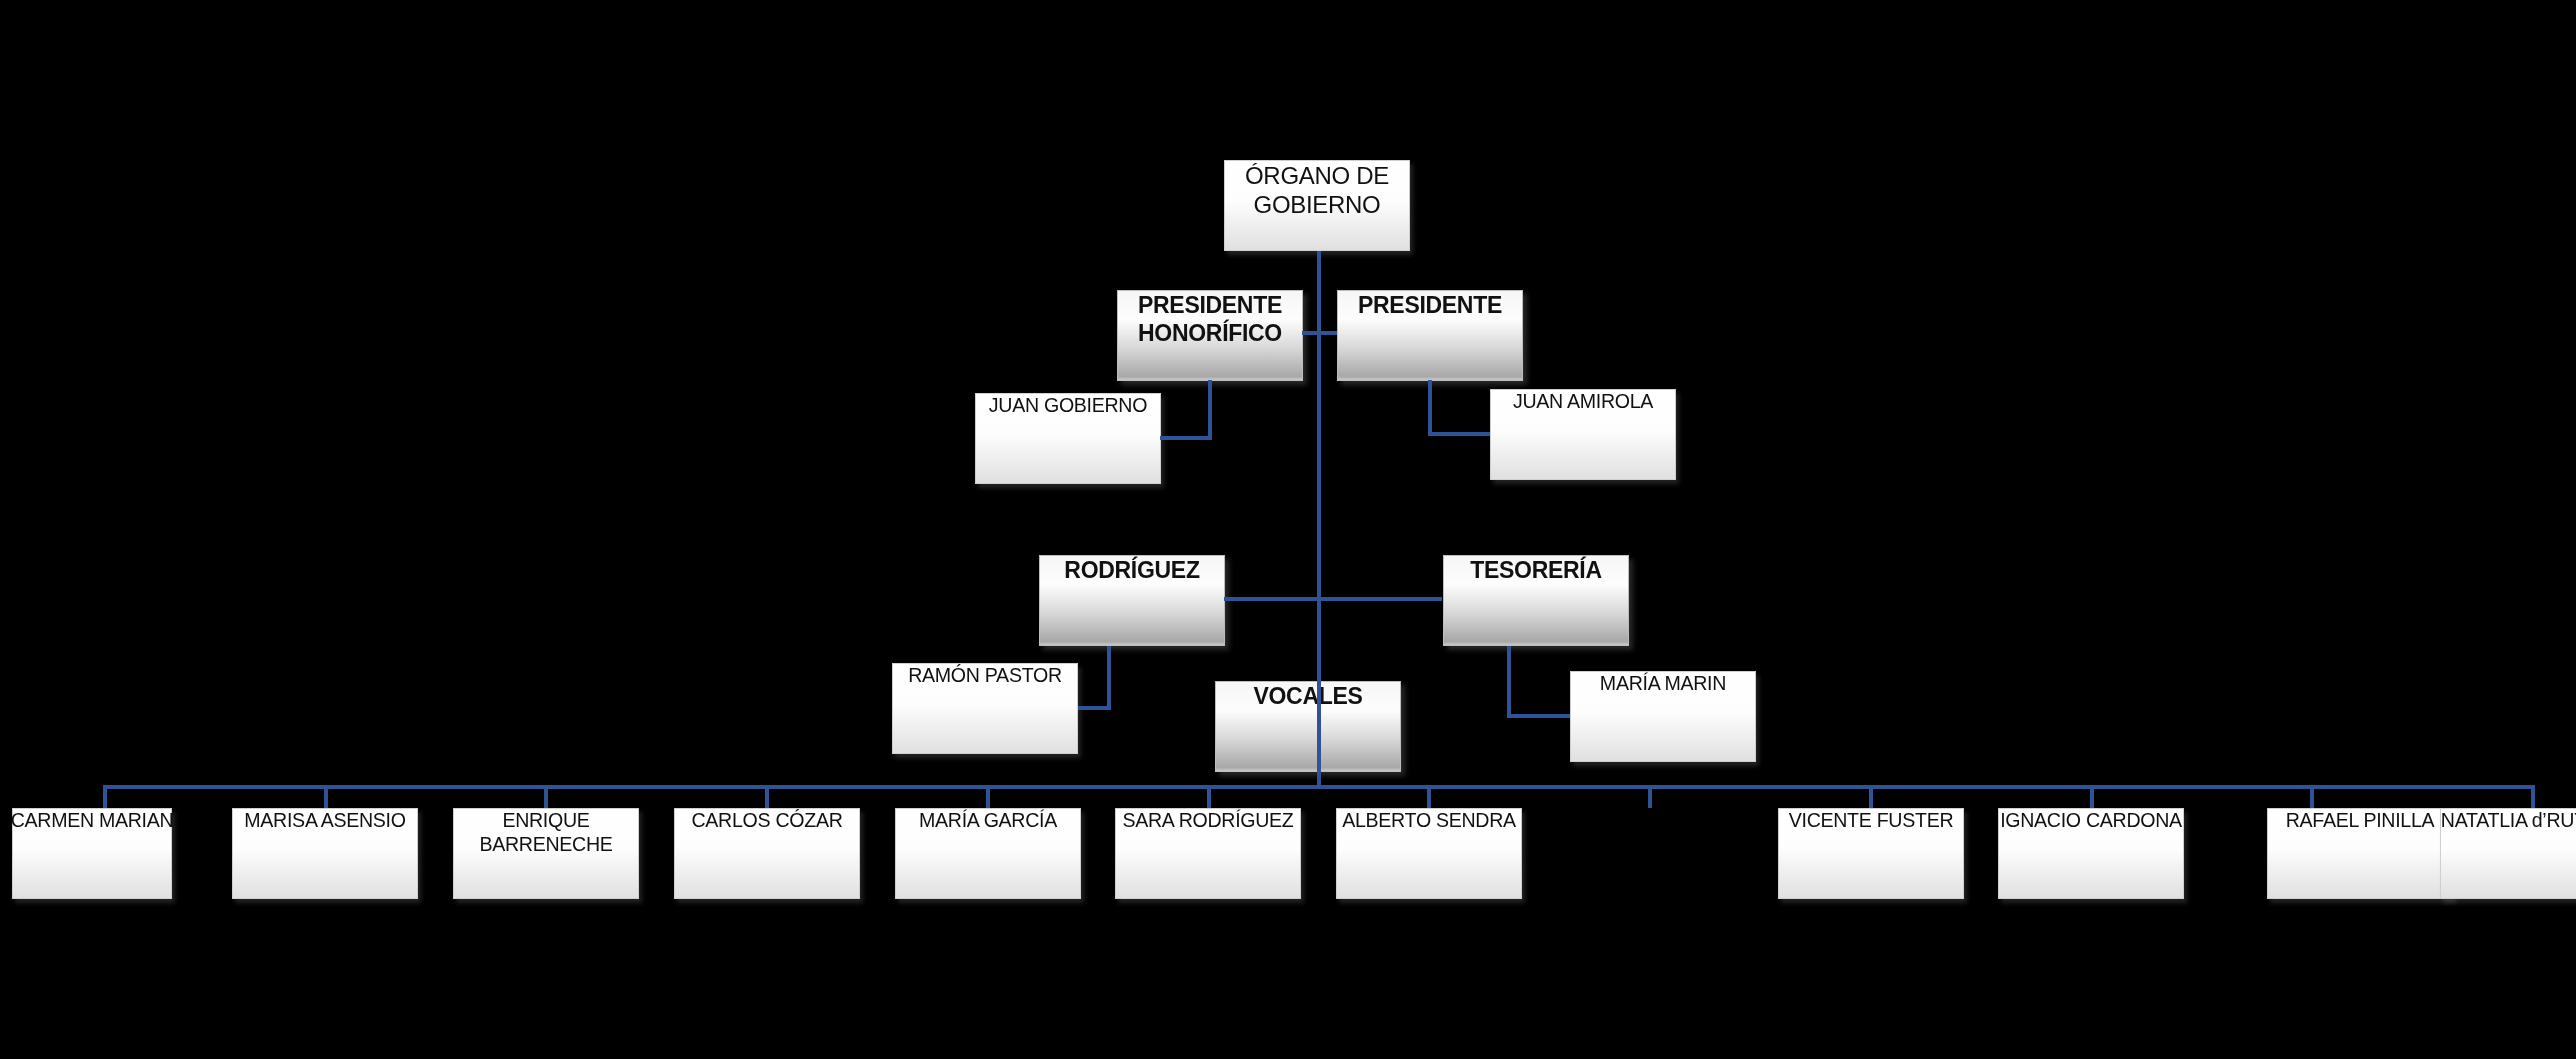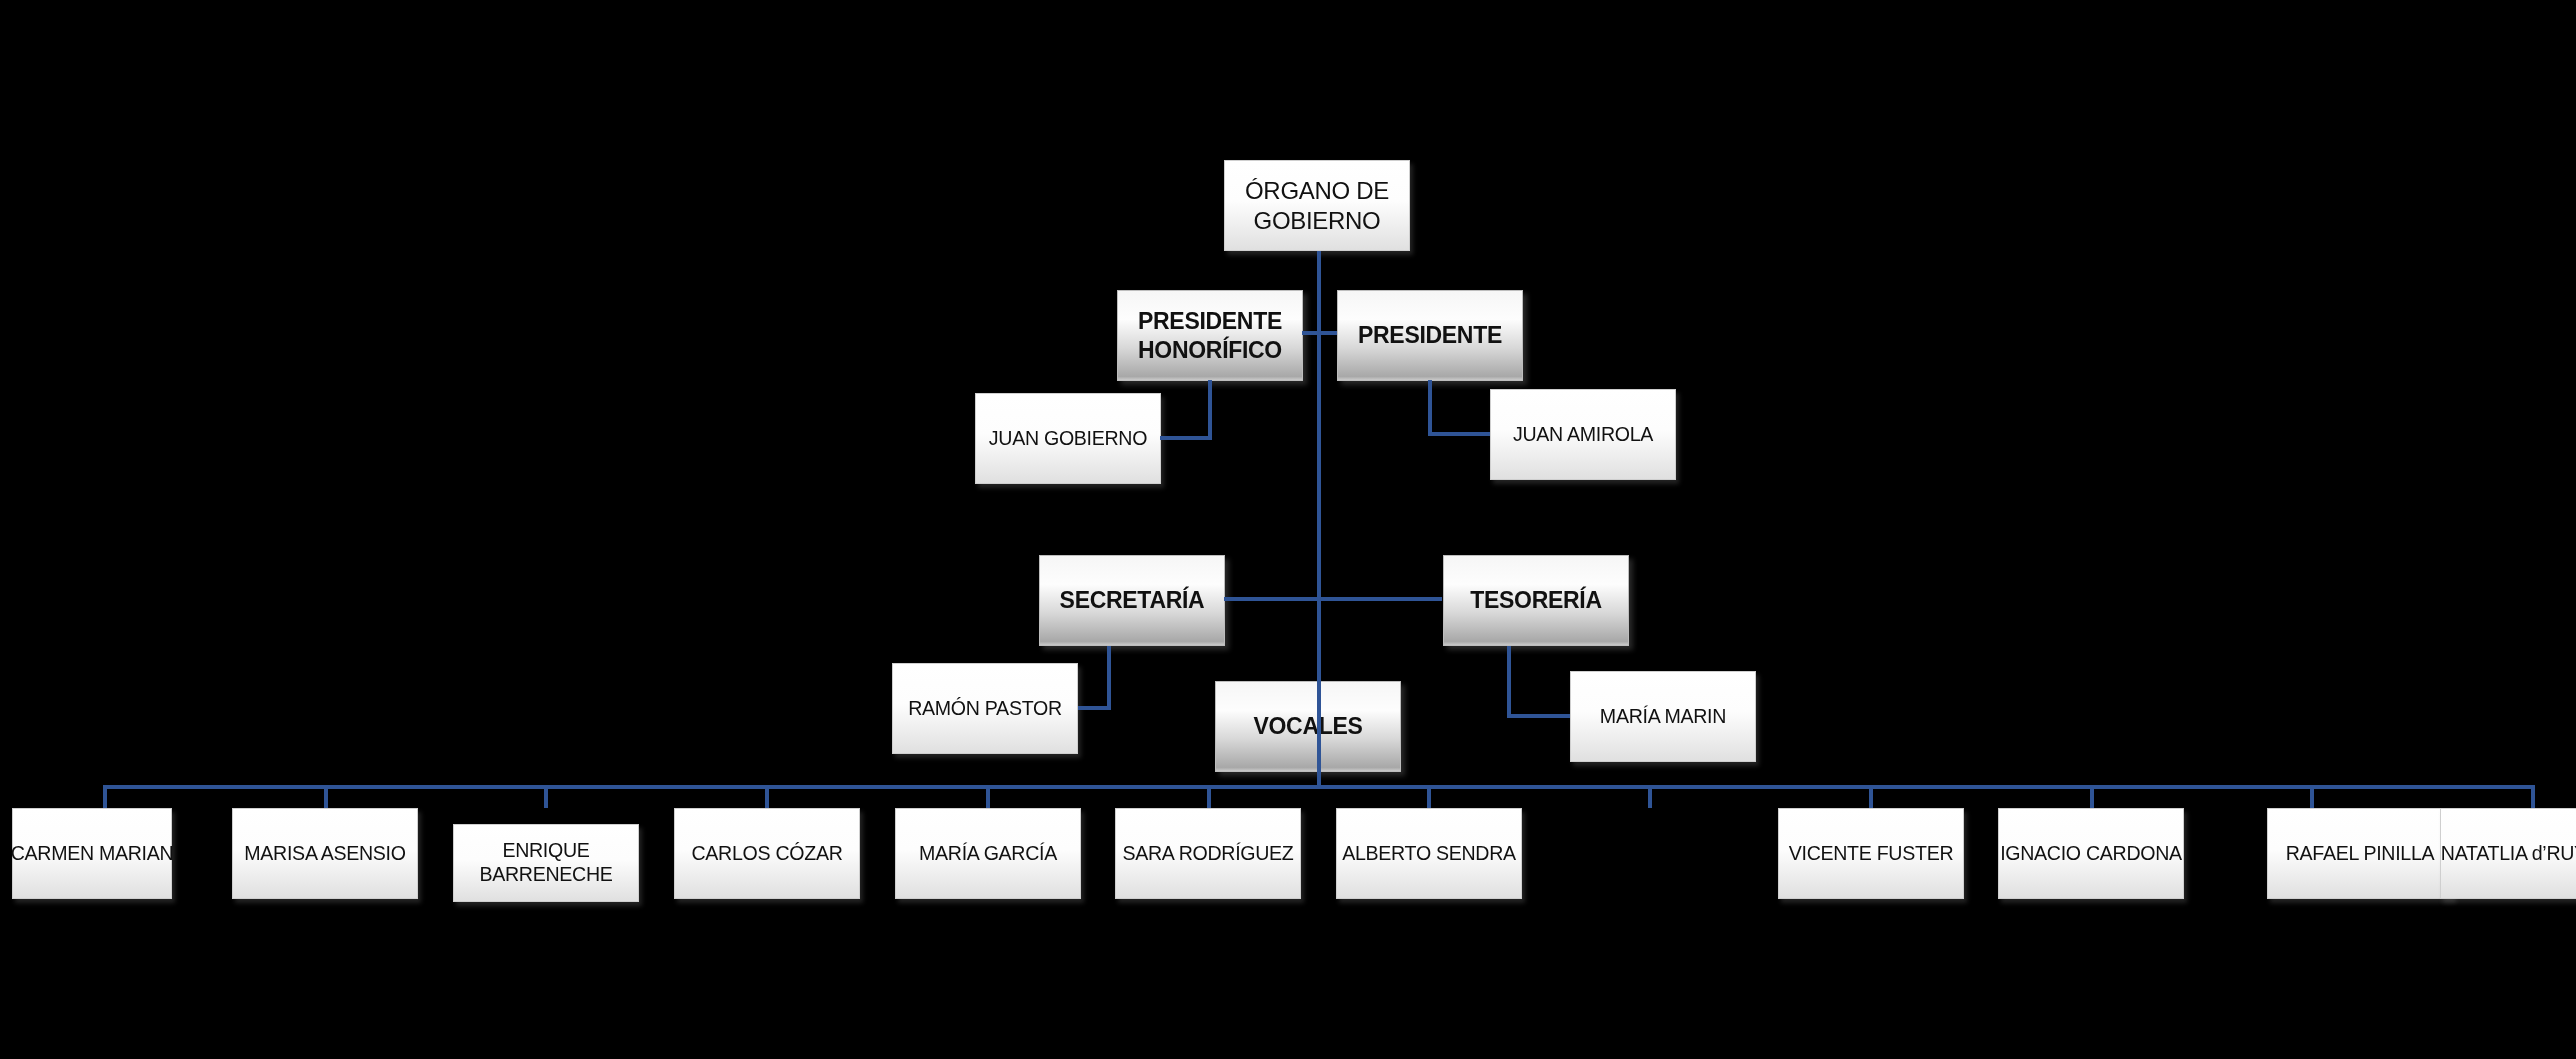--- a/index.html
+++ b/index.html
@@ -26,7 +26,7 @@
   .node {
     position: absolute;
     display: flex;
-    align-items: center;
+    align-items: flex-start;
     justify-content: center;
     text-align: center;
     box-sizing: border-box;

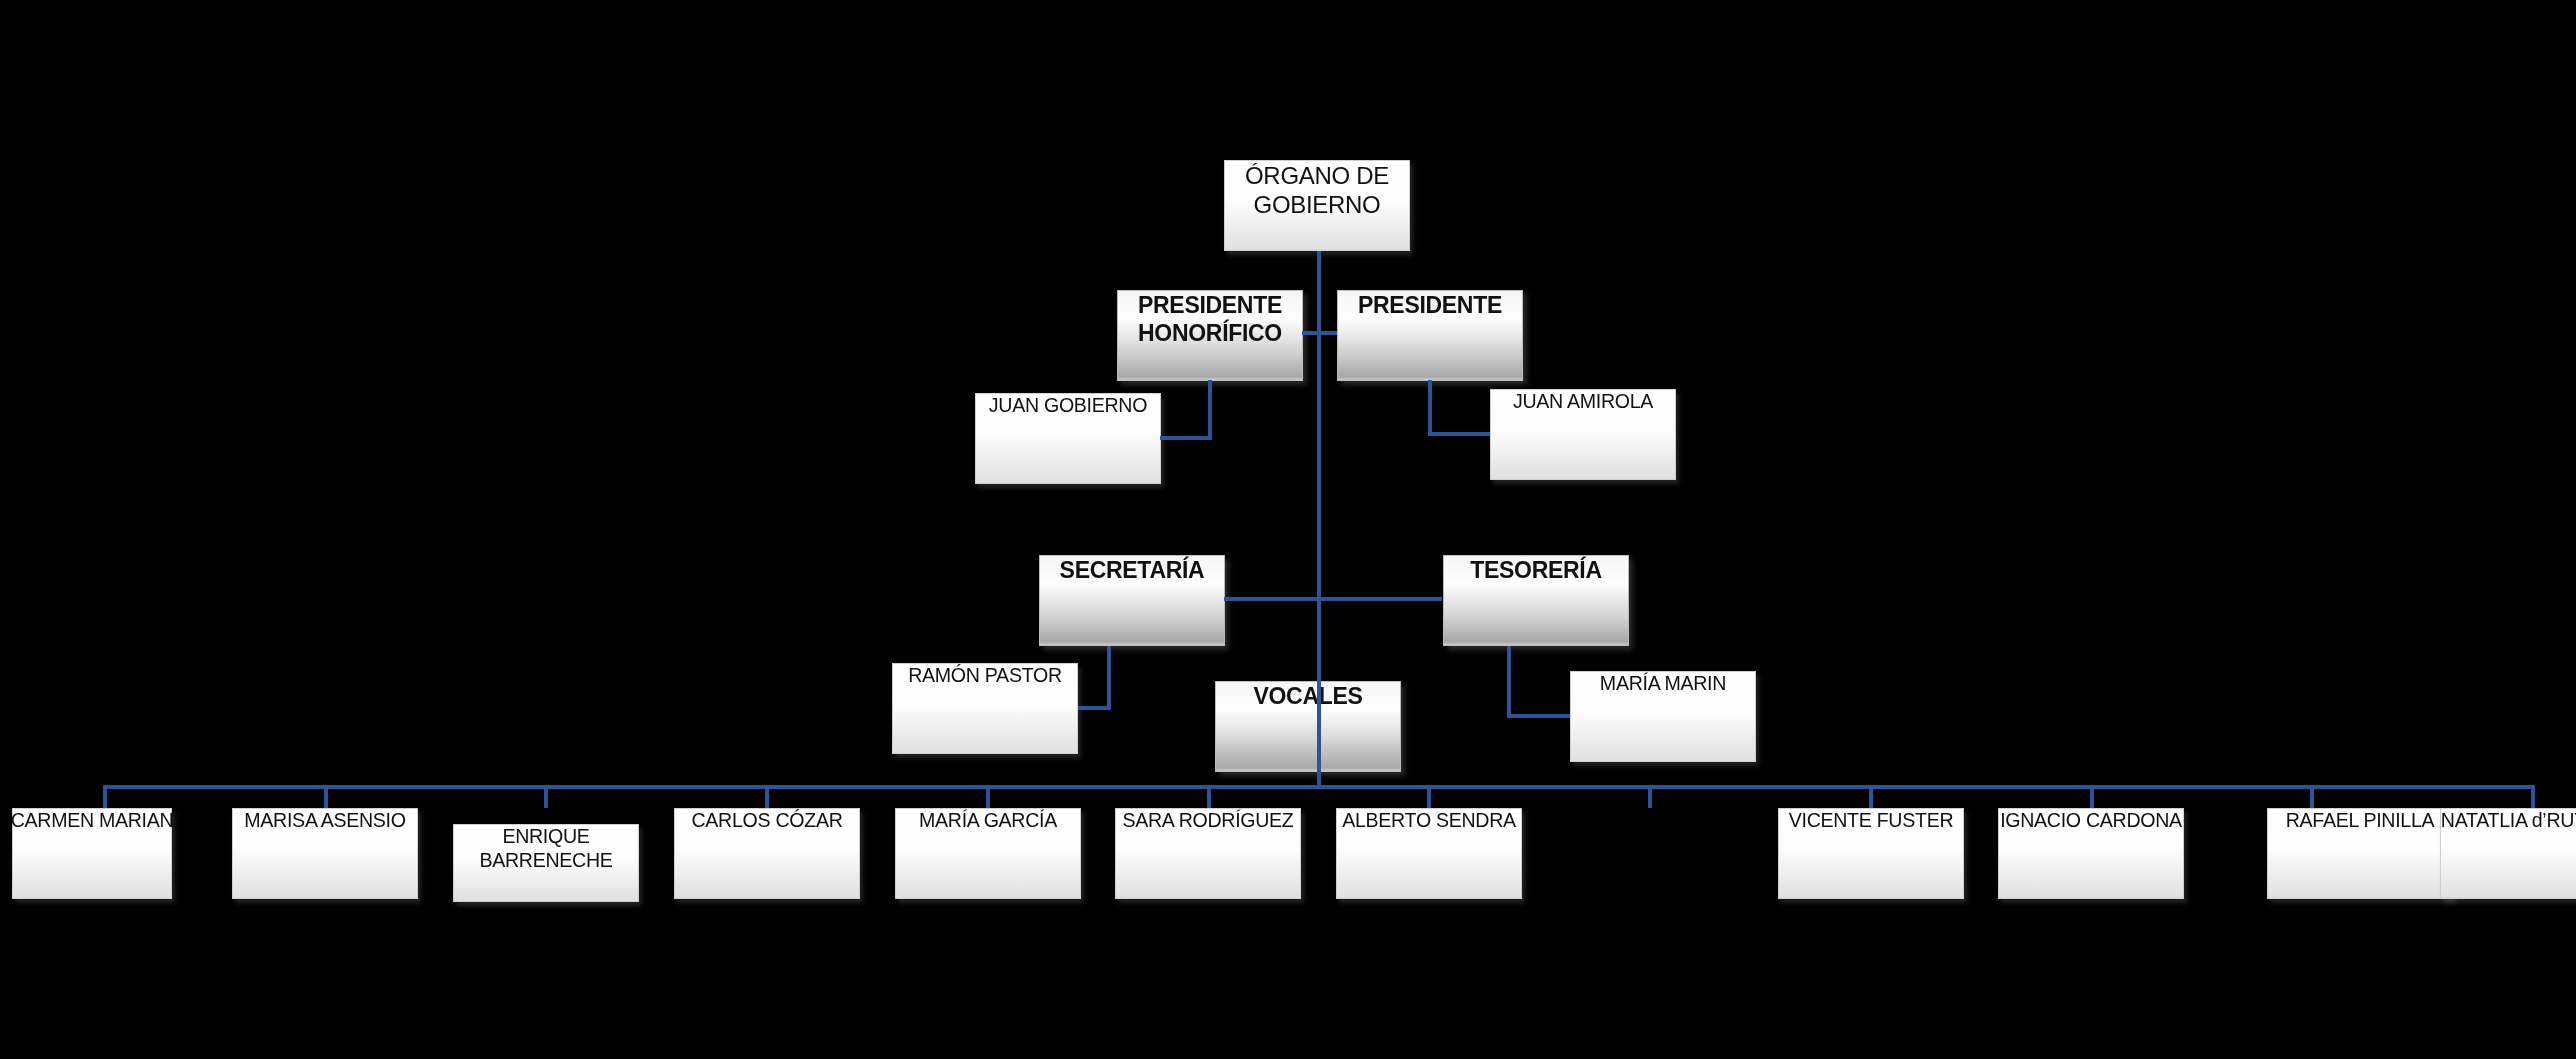--- a/index.html
+++ b/index.html
@@ -110,7 +110,7 @@
   </div>
 
   <div class="node hdr" style="left:1039px; top:555px; width:186px; height:91px;">
-    <span class="lbl f-hdr">SECRETARÍA</span>
+    <span class="lbl f-hdr">RODRÍGUEZ</span>
   </div>
   <div class="node hdr" style="left:1443px; top:555px; width:186px; height:91px;">
     <span class="lbl f-hdr">TESORERÍA</span>

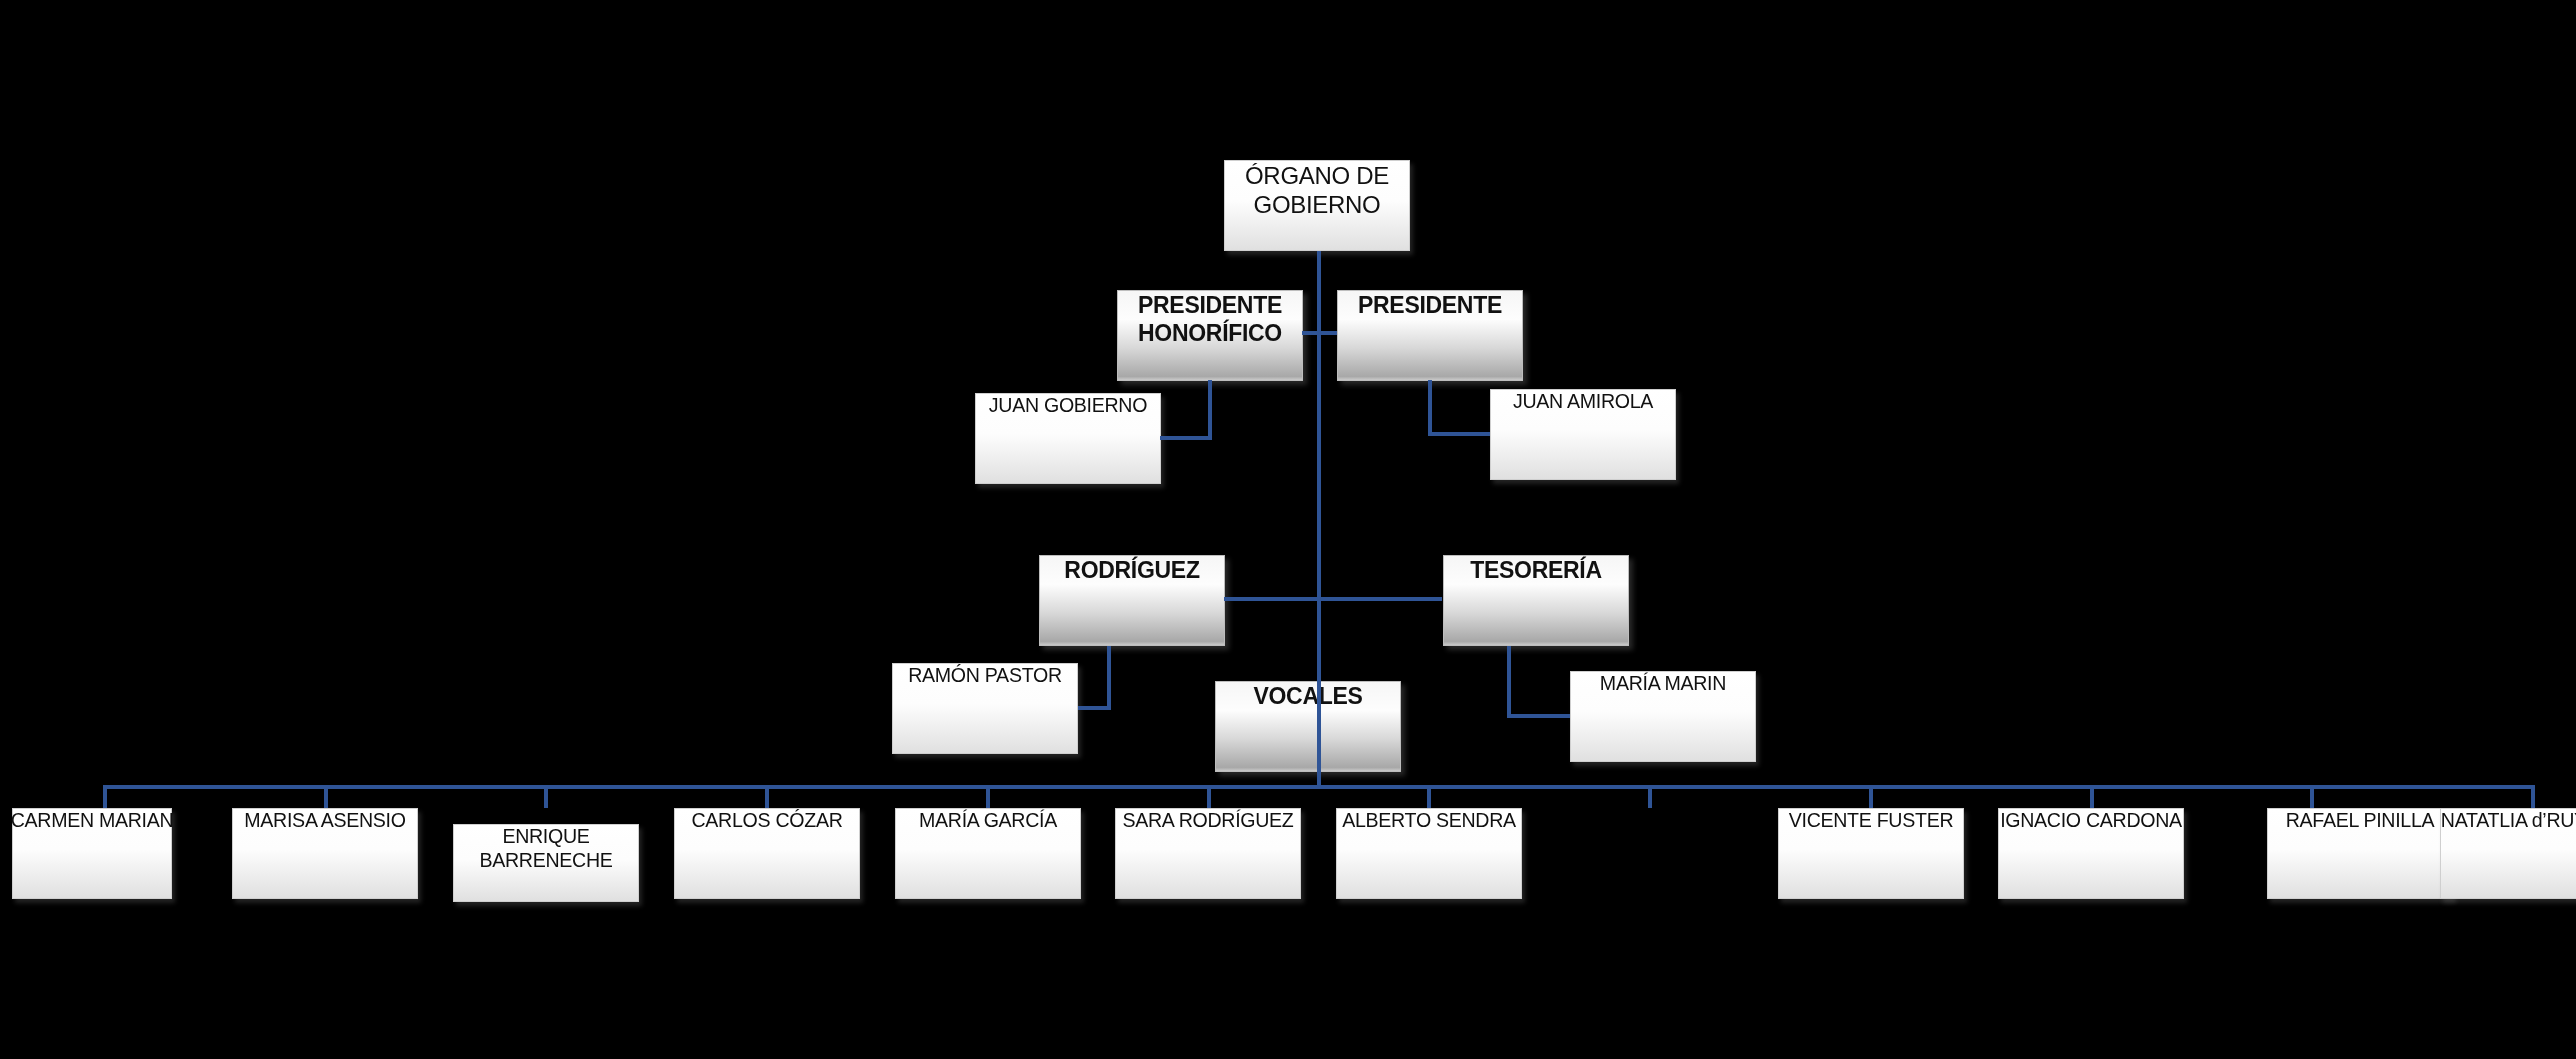--- a/index.html
+++ b/index.html
@@ -131,7 +131,7 @@
   <div class="node name" style="left:232px; top:808px; width:186px; height:91px;">
     <span class="lbl f-name">MARISA ASENSIO</span>
   </div>
-  <div class="node name" style="left:453px; top:808px; width:186px; height:78px;margin-top:16px;">
+  <div class="node name" style="left:453px; top:808px; width:186px; height:91px;">
     <span class="lbl f-name">ENRIQUE
 BARRENECHE</span>
   </div>

